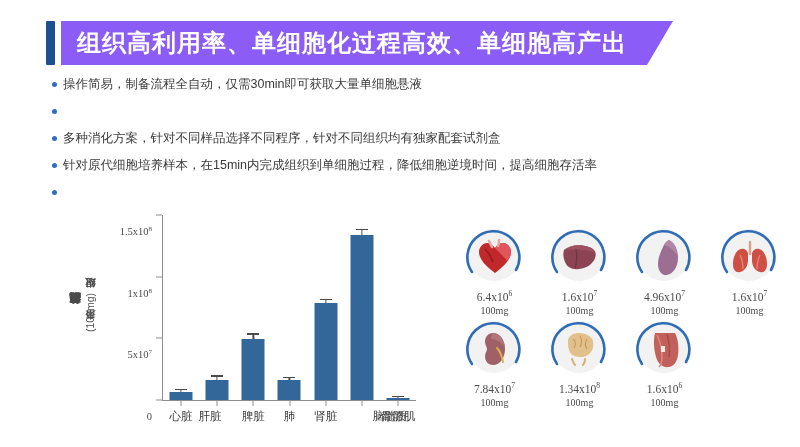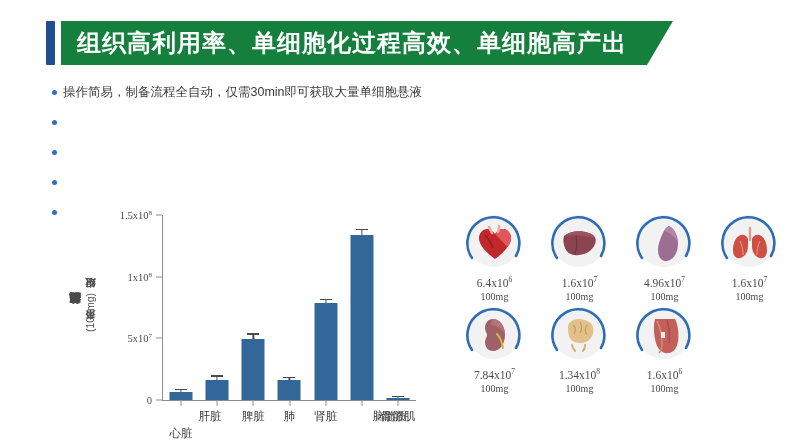--- a/index.html
+++ b/index.html
@@ -32,7 +32,7 @@
     margin-right: 6px;
   }
   .banner-body {
-    background: #15803d;
+    background: #8b5cf6;
     display: flex;
     align-items: center;
     padding: 0 18px 0 16px;

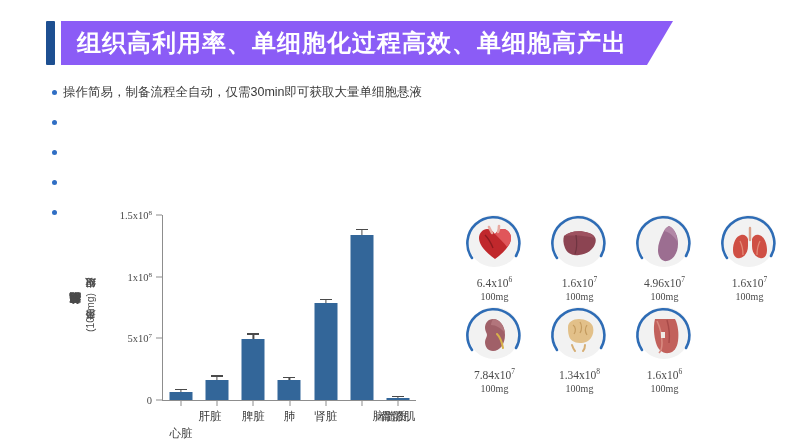--- a/index.html
+++ b/index.html
@@ -61,7 +61,6 @@
     align-items: flex-start;
     margin-bottom: 5px;
     height: 22px;
-    margin-top: 8px;
   }
   .bullet-dot {
     width: 5px;

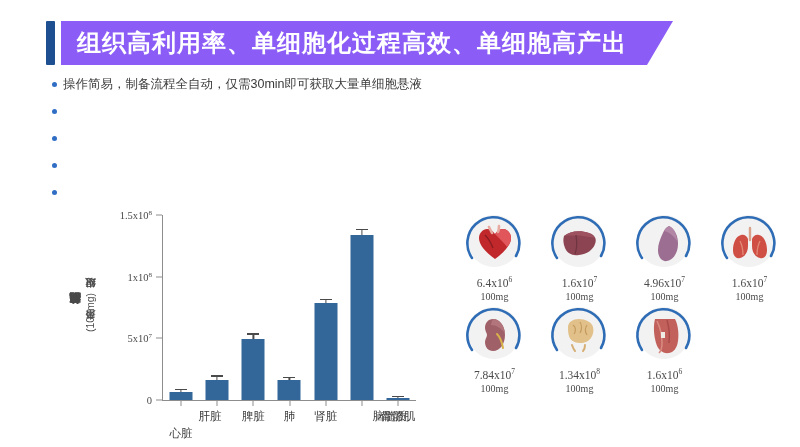--- a/index.html
+++ b/index.html
@@ -291,6 +291,7 @@
     </div>
     <div class="bullet-row">
       <div class="bullet-dot" style="background: rgb(47, 110, 196);"></div>
+      <div class="bullet-text">多种消化方案，针对不同样品选择不同程序，针对不同组织均有独家配套试剂盒</div>
     </div>
     <div class="bullet-row">
       <div class="bullet-dot" style="background: rgb(47, 110, 196);"></div>

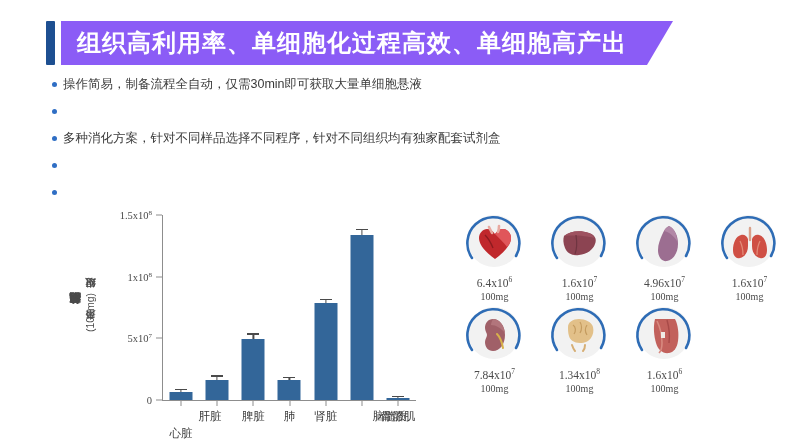--- a/index.html
+++ b/index.html
@@ -295,6 +295,7 @@
     </div>
     <div class="bullet-row">
       <div class="bullet-dot" style="background: rgb(47, 110, 196);"></div>
+      <div class="bullet-text">针对原代细胞培养样本，在15min内完成组织到单细胞过程，降低细胞逆境时间，提高细胞存活率</div>
     </div>
     <div class="bullet-row">
       <div class="bullet-dot" style="background: rgb(47, 110, 196);"></div>

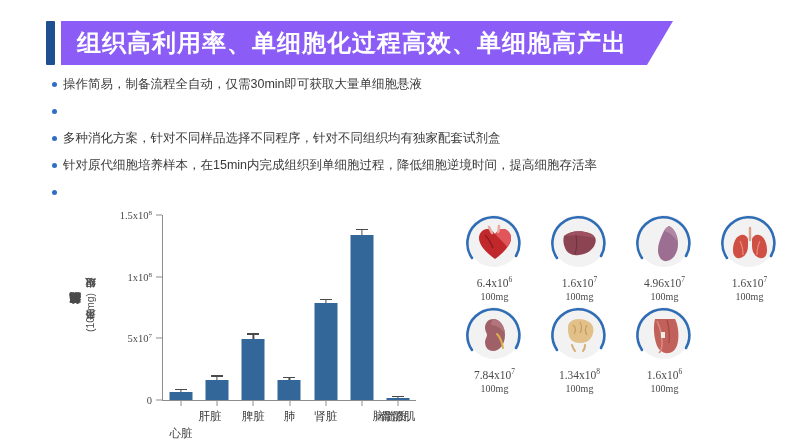--- a/index.html
+++ b/index.html
@@ -131,6 +131,7 @@
     color: #4a4a4a;
     font-family: "Liberation Serif", serif;
     white-space: nowrap;
+    margin-top: 16px;
   }
   .ytick-label sup { font-size: 7px; }
   .ytick-mark {

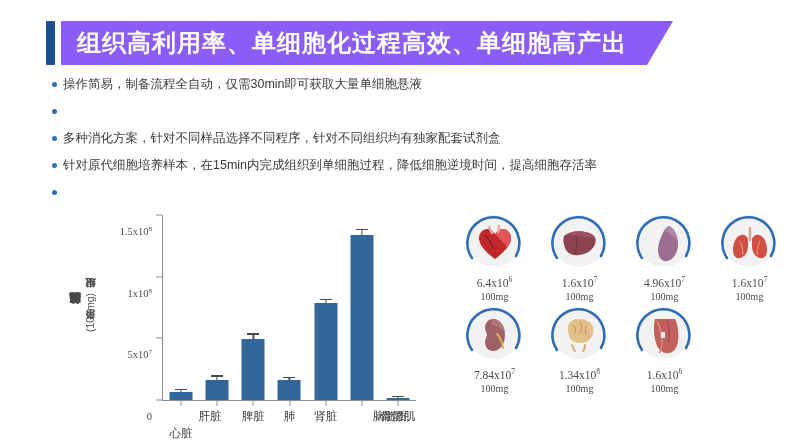--- a/index.html
+++ b/index.html
@@ -214,7 +214,7 @@
   .organs {
     position: absolute;
     left: 452px;
-    top: 212px;
+    top: 226px;
     width: 340px;
   }
   .organ-row {

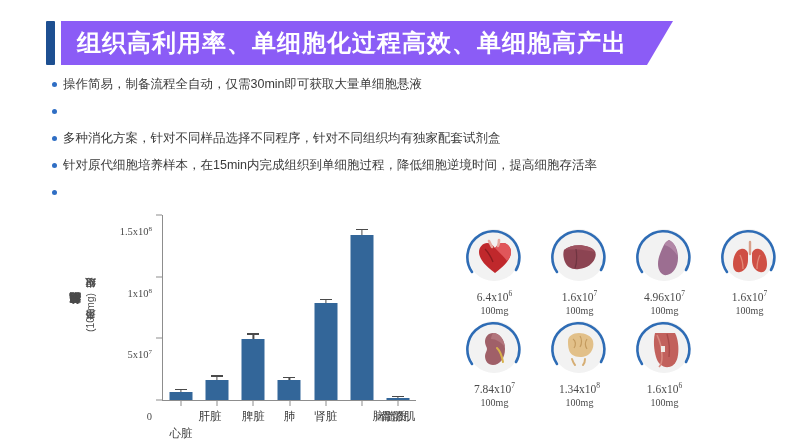--- a/index.html
+++ b/index.html
@@ -359,7 +359,7 @@
         </div>
       </div>
   <div class="xtick-mark" style="left: 77.0714px; background: rgb(141, 141, 141);"></div>
-      <div class="xtick-label" style="left: 77.0714px; margin-top: 17px;">心脏</div>
+      <div class="xtick-label" style="left: 77.0714px;">心脏</div>
       <div class="xtick-mark" style="left: 113.214px; background: rgb(141, 141, 141);"></div>
       <div class="xtick-label" style="left: 106px;">肝脏</div>
       <div class="xtick-mark" style="left: 149.357px; background: rgb(141, 141, 141);"></div>

